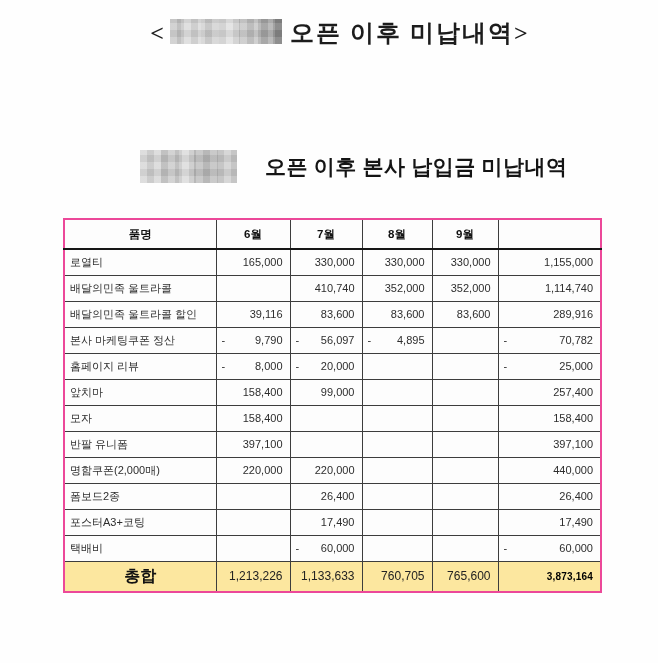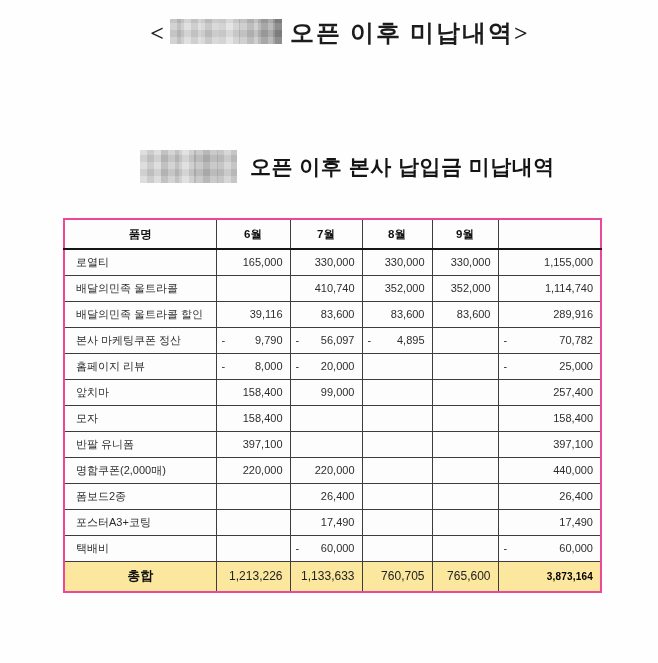--- a/index.html
+++ b/index.html
@@ -25,7 +25,7 @@
     font-weight: bold; font-size: 21px; letter-spacing: 0.5px;
     color: #141414; white-space: nowrap;
   }
-  .title2 .t2text { margin-left: 13px; }
+  .title2 .t2text { margin-left: 28px; font-family: Liberation Serif, serif; }
 
   
   .mosaic {

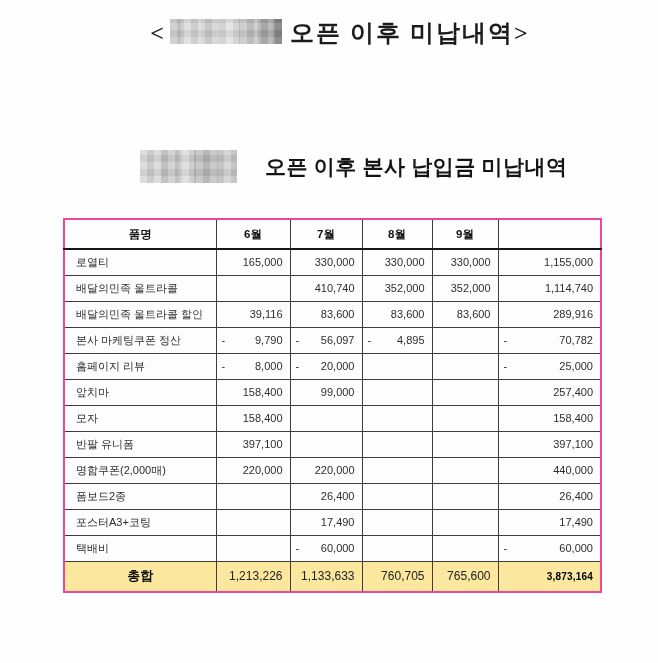--- a/index.html
+++ b/index.html
@@ -66,7 +66,7 @@
     color: #111;
   }
   .unpaid tbody td { height: 26px; font-size: 11px; color: #2d2d2d; }
-  .unpaid td.name { text-align: left; padding-left: 11px; margin-left: 17px; }
+  .unpaid td.name { text-align: left; padding-left: 5px; margin-left: 17px; }
   .unpaid td.num  { text-align: right; padding-right: 7px; position: relative; }
   .unpaid .minus  { position: absolute; left: 5px; top: 50%; transform: translateY(-50%); }
   .unpaid tfoot td {

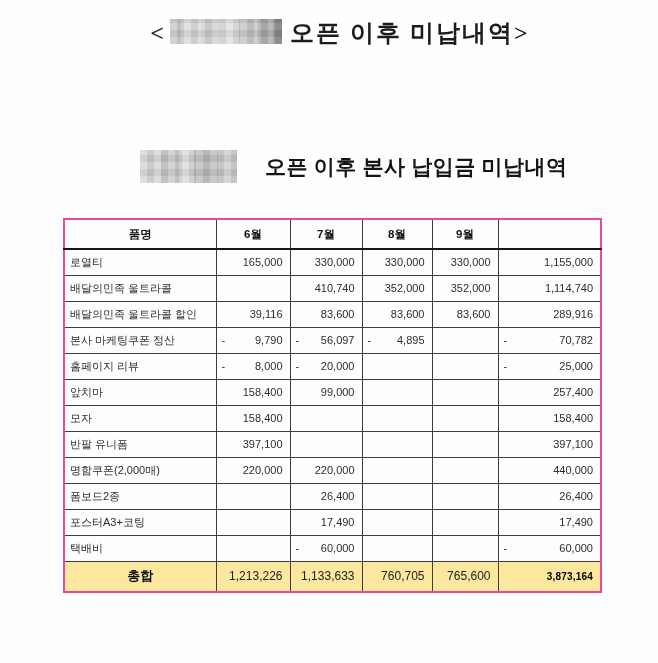--- a/index.html
+++ b/index.html
@@ -74,7 +74,7 @@
     background: #fce79f;
     border-top: 1px solid #2a2a2a;
   }
-  .unpaid tfoot td.label { font-weight: bold; font-size: 13px; text-align: center; color: #111; }
+  .unpaid tfoot td.label { font-weight: bold; font-size: 16px; text-align: center; color: #111; }
   .unpaid tfoot td.num   { font-size: 12px; color: #222; }
   .unpaid tfoot td.grand { font-weight: bold; font-size: 10px; color: #000; letter-spacing: 0.2px; }
 </style>

